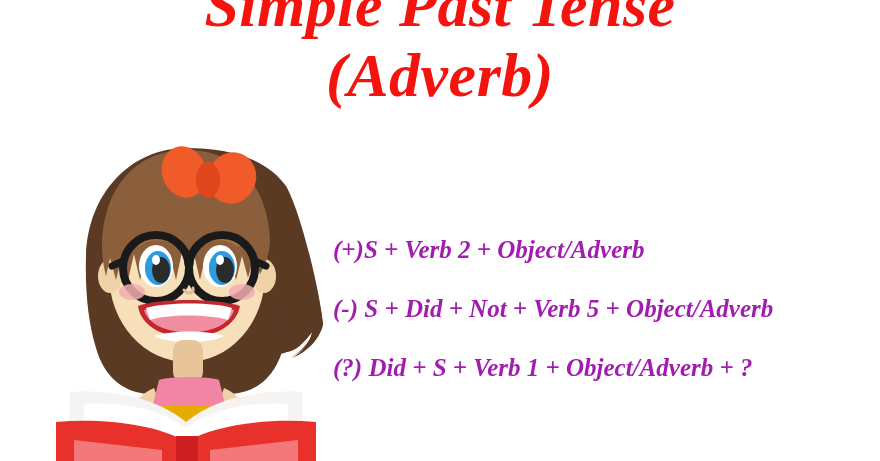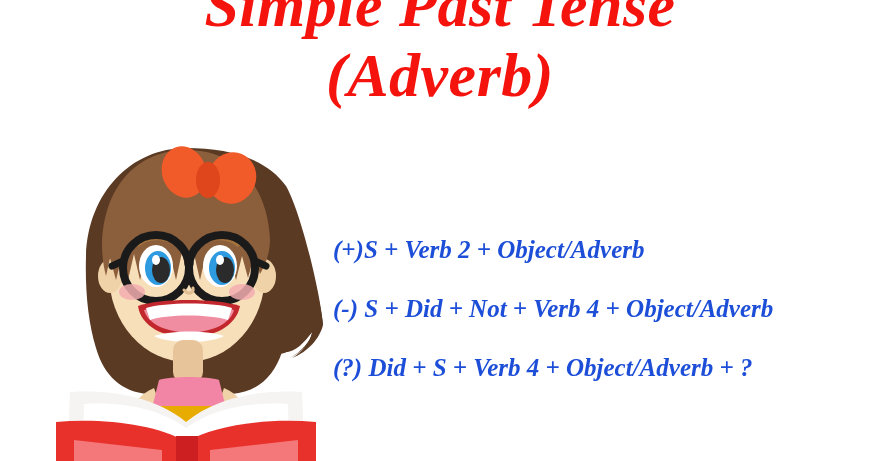--- a/index.html
+++ b/index.html
@@ -43,7 +43,7 @@
     width: 540px;
   }
   .formula-line {
-    color: #1d4ed8;
+    color: #a21caf;
     font-family: "Liberation Serif", "DejaVu Serif", serif;
     font-weight: bold;
     font-style: italic;

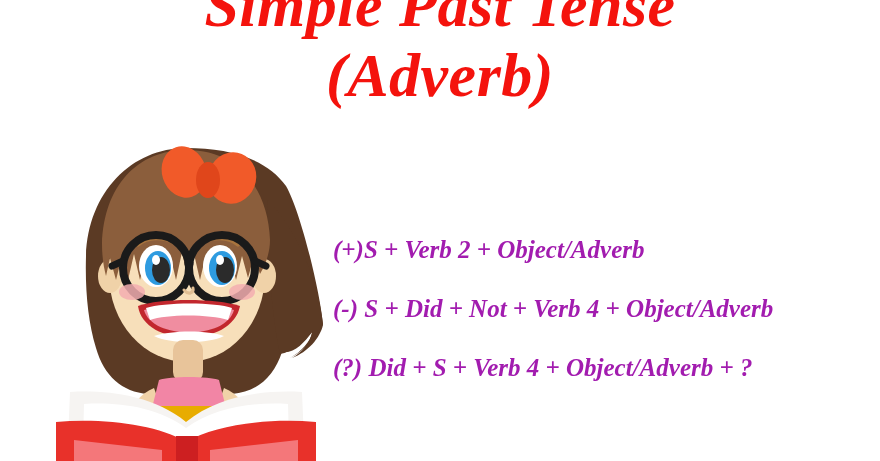--- a/index.html
+++ b/index.html
@@ -74,7 +74,7 @@
 
   <div class="formula-list">
     <div class="formula-line">(+)S + Verb 2 + Object/Adverb</div>
-    <div class="formula-line">(-) S + Did + Not + Verb 4 + Object/Adverb</div>
+    <div class="formula-line">(-) S + Did + Not + Verb 5 + Object/Adverb</div>
     <div class="formula-line">(?) Did + S + Verb 4 + Object/Adverb + ?</div>
   </div>
 

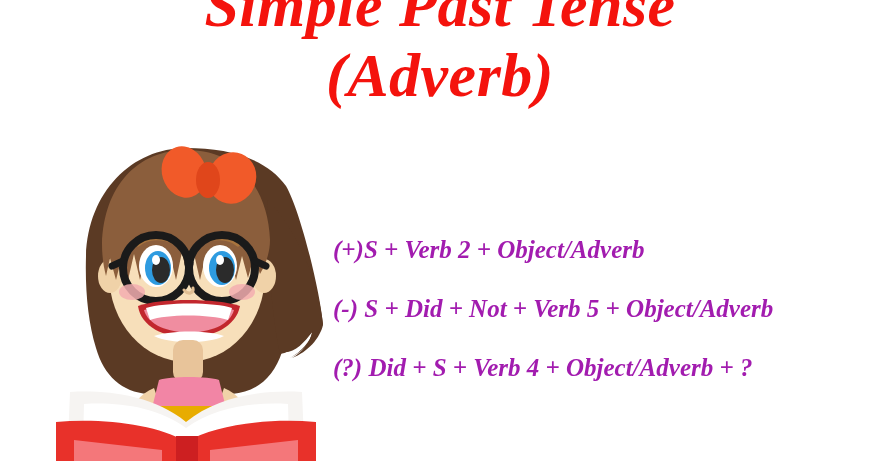--- a/index.html
+++ b/index.html
@@ -75,7 +75,7 @@
   <div class="formula-list">
     <div class="formula-line">(+)S + Verb 2 + Object/Adverb</div>
     <div class="formula-line">(-) S + Did + Not + Verb 5 + Object/Adverb</div>
-    <div class="formula-line">(?) Did + S + Verb 4 + Object/Adverb + ?</div>
+    <div class="formula-line">(?) Did + S + Verb 1 + Object/Adverb + ?</div>
   </div>
 
   <div class="illustration">

